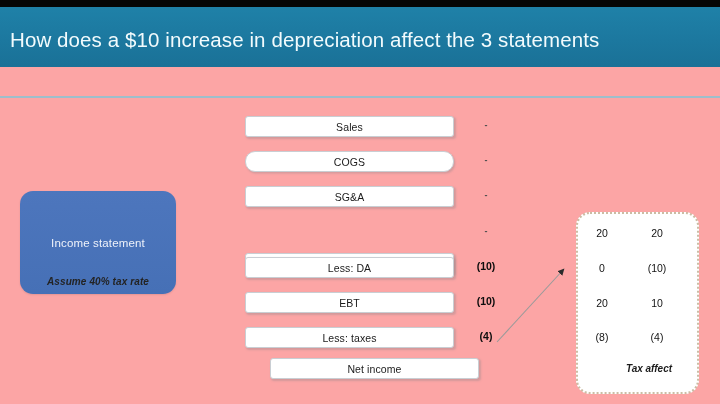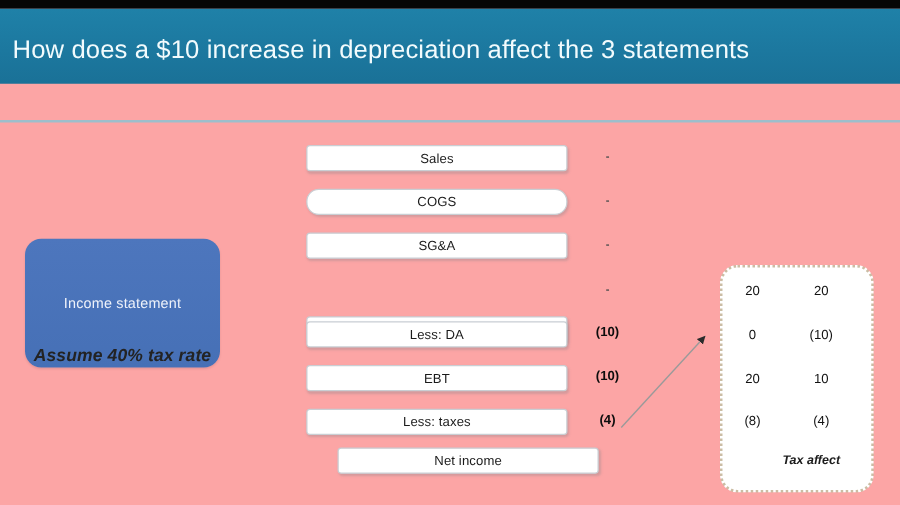--- a/index.html
+++ b/index.html
@@ -77,7 +77,7 @@
     left: 20px; top: 276px;
     width: 156px;
     text-align: center;
-    font-size: 14px;
+    font-size: 10px;
     font-style: italic;
     font-weight: bold;
     color: #232323;

